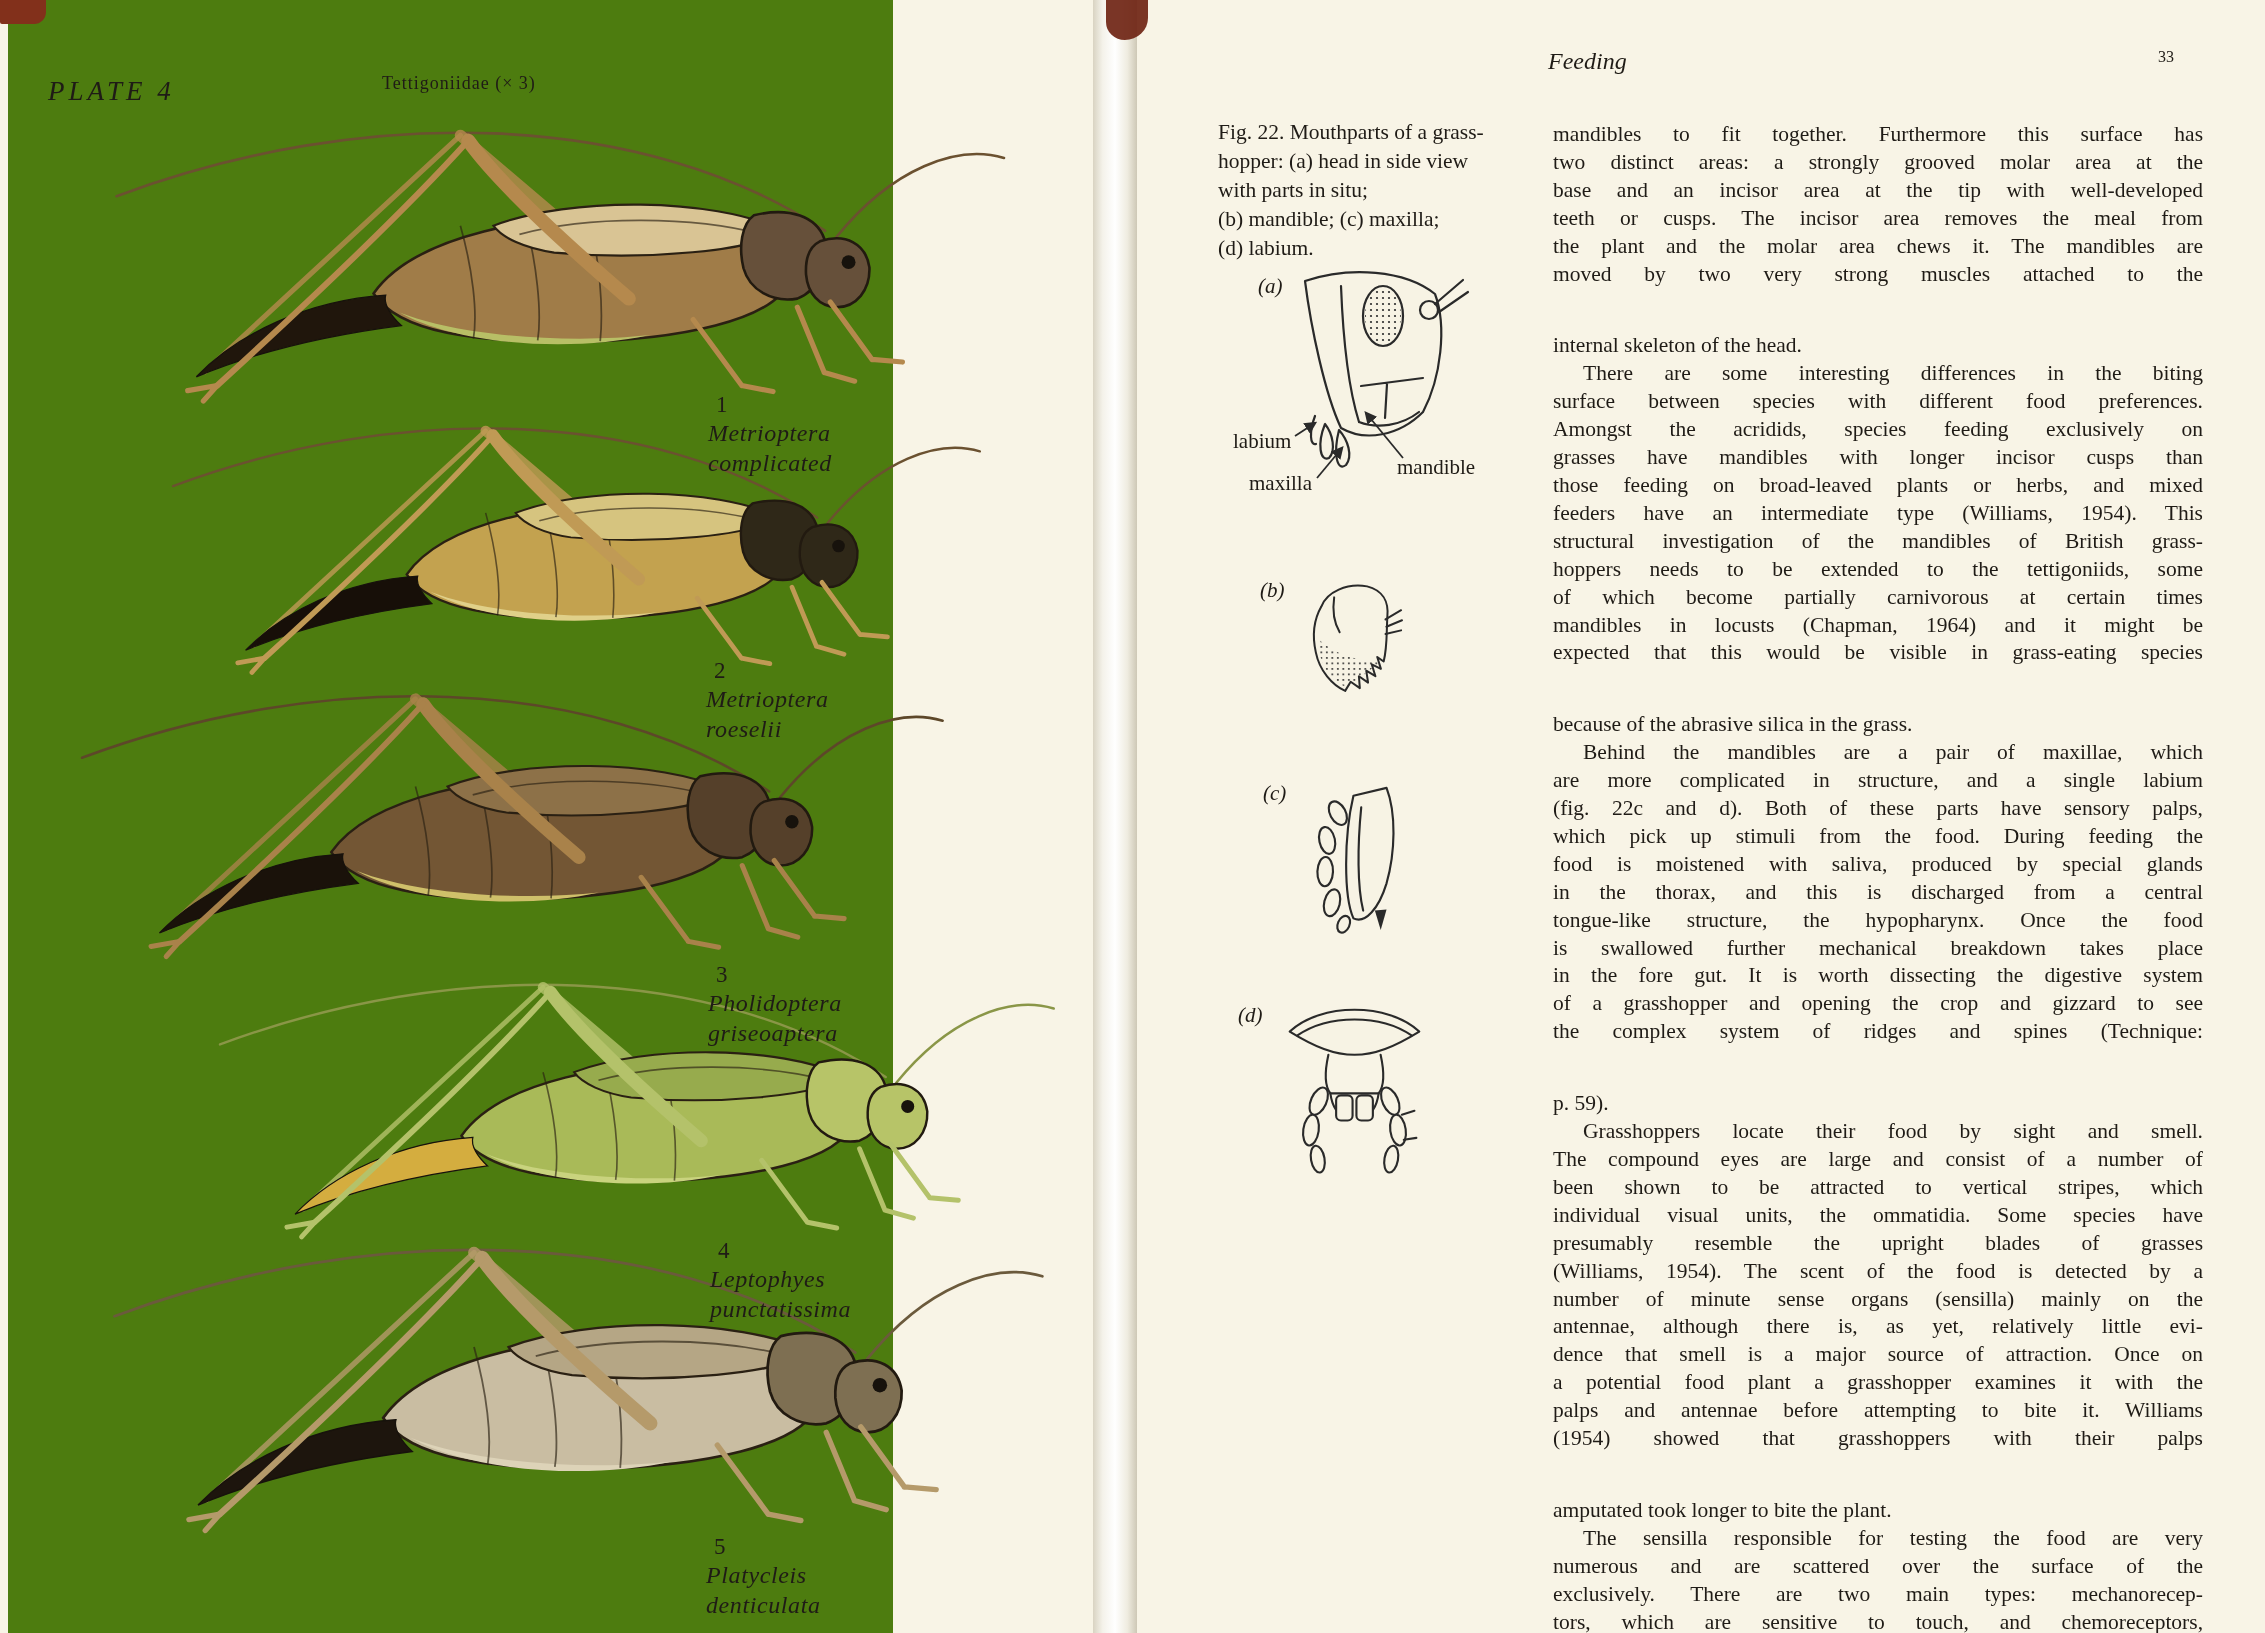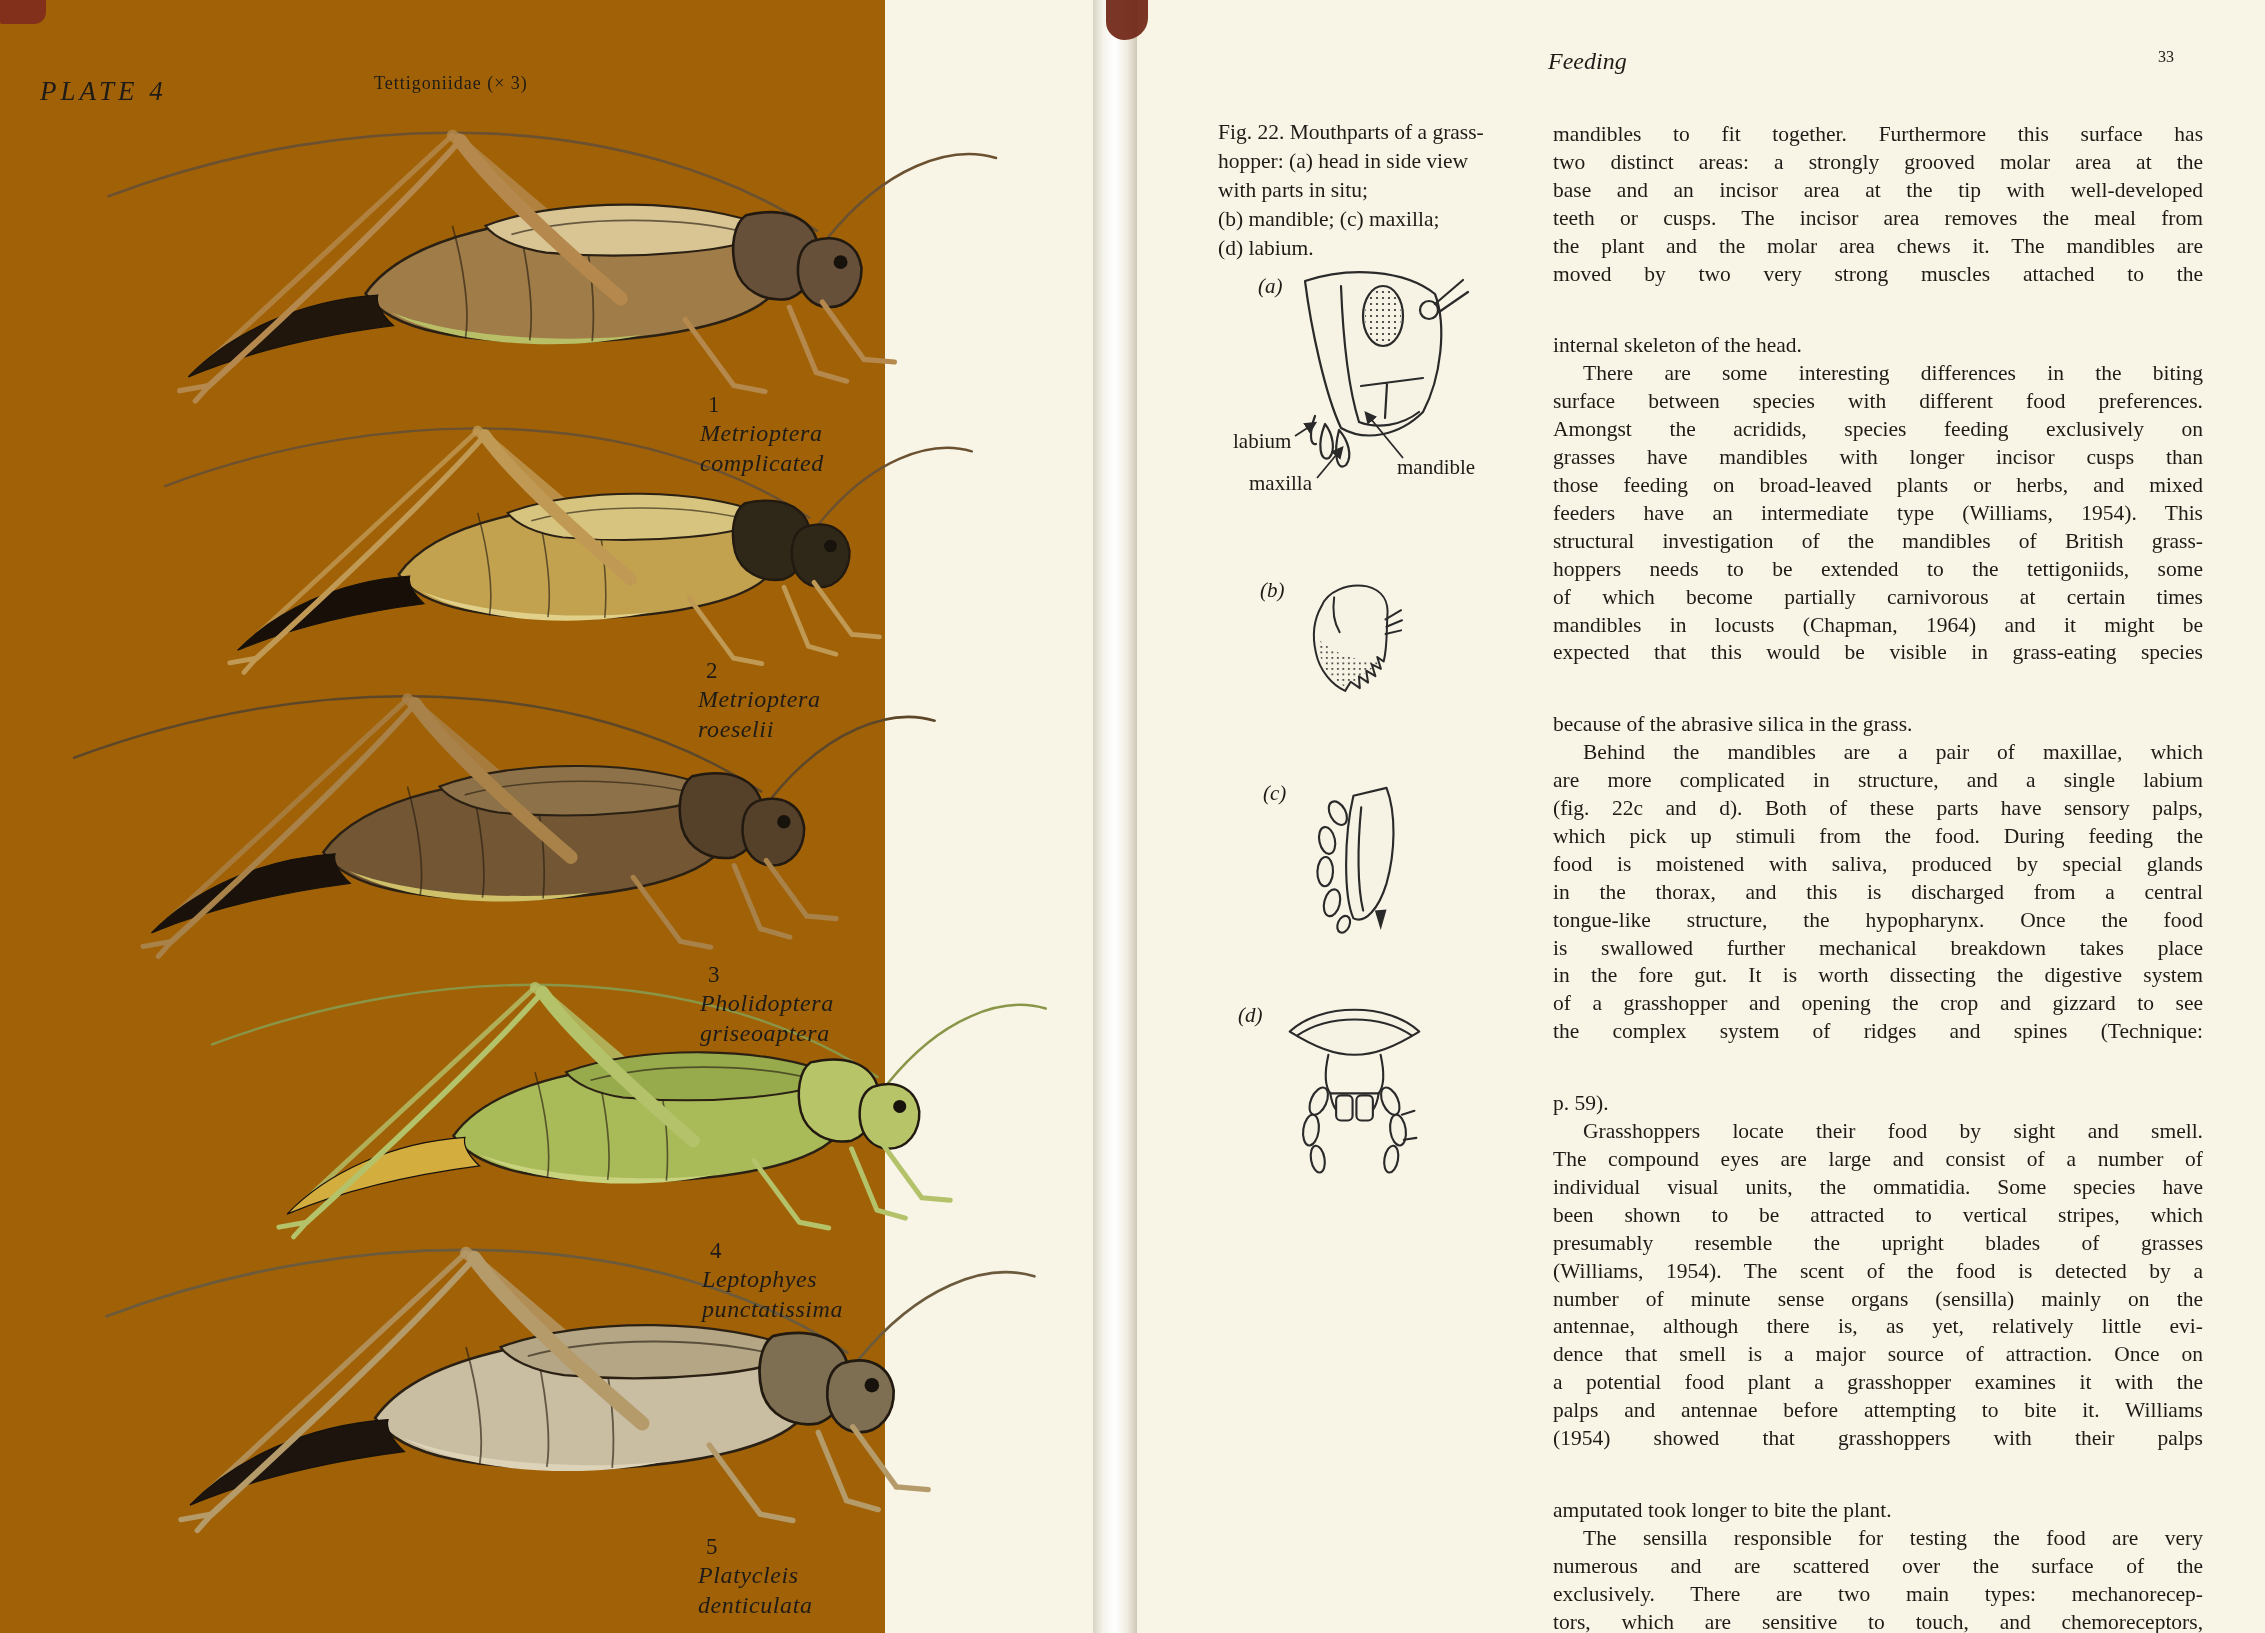--- a/index.html
+++ b/index.html
@@ -6,7 +6,7 @@
   .spread{position:relative;width:2265px;height:1633px;background:#f8f4e6;overflow:hidden;
           font-family:"Liberation Serif","DejaVu Serif",serif;color:#1f1b16;}
   .page{position:absolute;top:0;height:100%;}
-  .page.left{left:0;width:885px;background:#a16207;}
+  .page.left{left:8px;width:885px;background:#4d7c0f;}
   .gutter{position:absolute;left:1093px;top:0;width:44px;height:100%;
           background:linear-gradient(90deg,#d9d3c2 0%,#f4f2ea 22%,#ffffff 50%,#efece0 78%,#cec8b6 100%);}
   .mark1{position:absolute;left:0;top:0;width:46px;height:24px;background:#82301b;border-radius:0 0 12px 2px;}

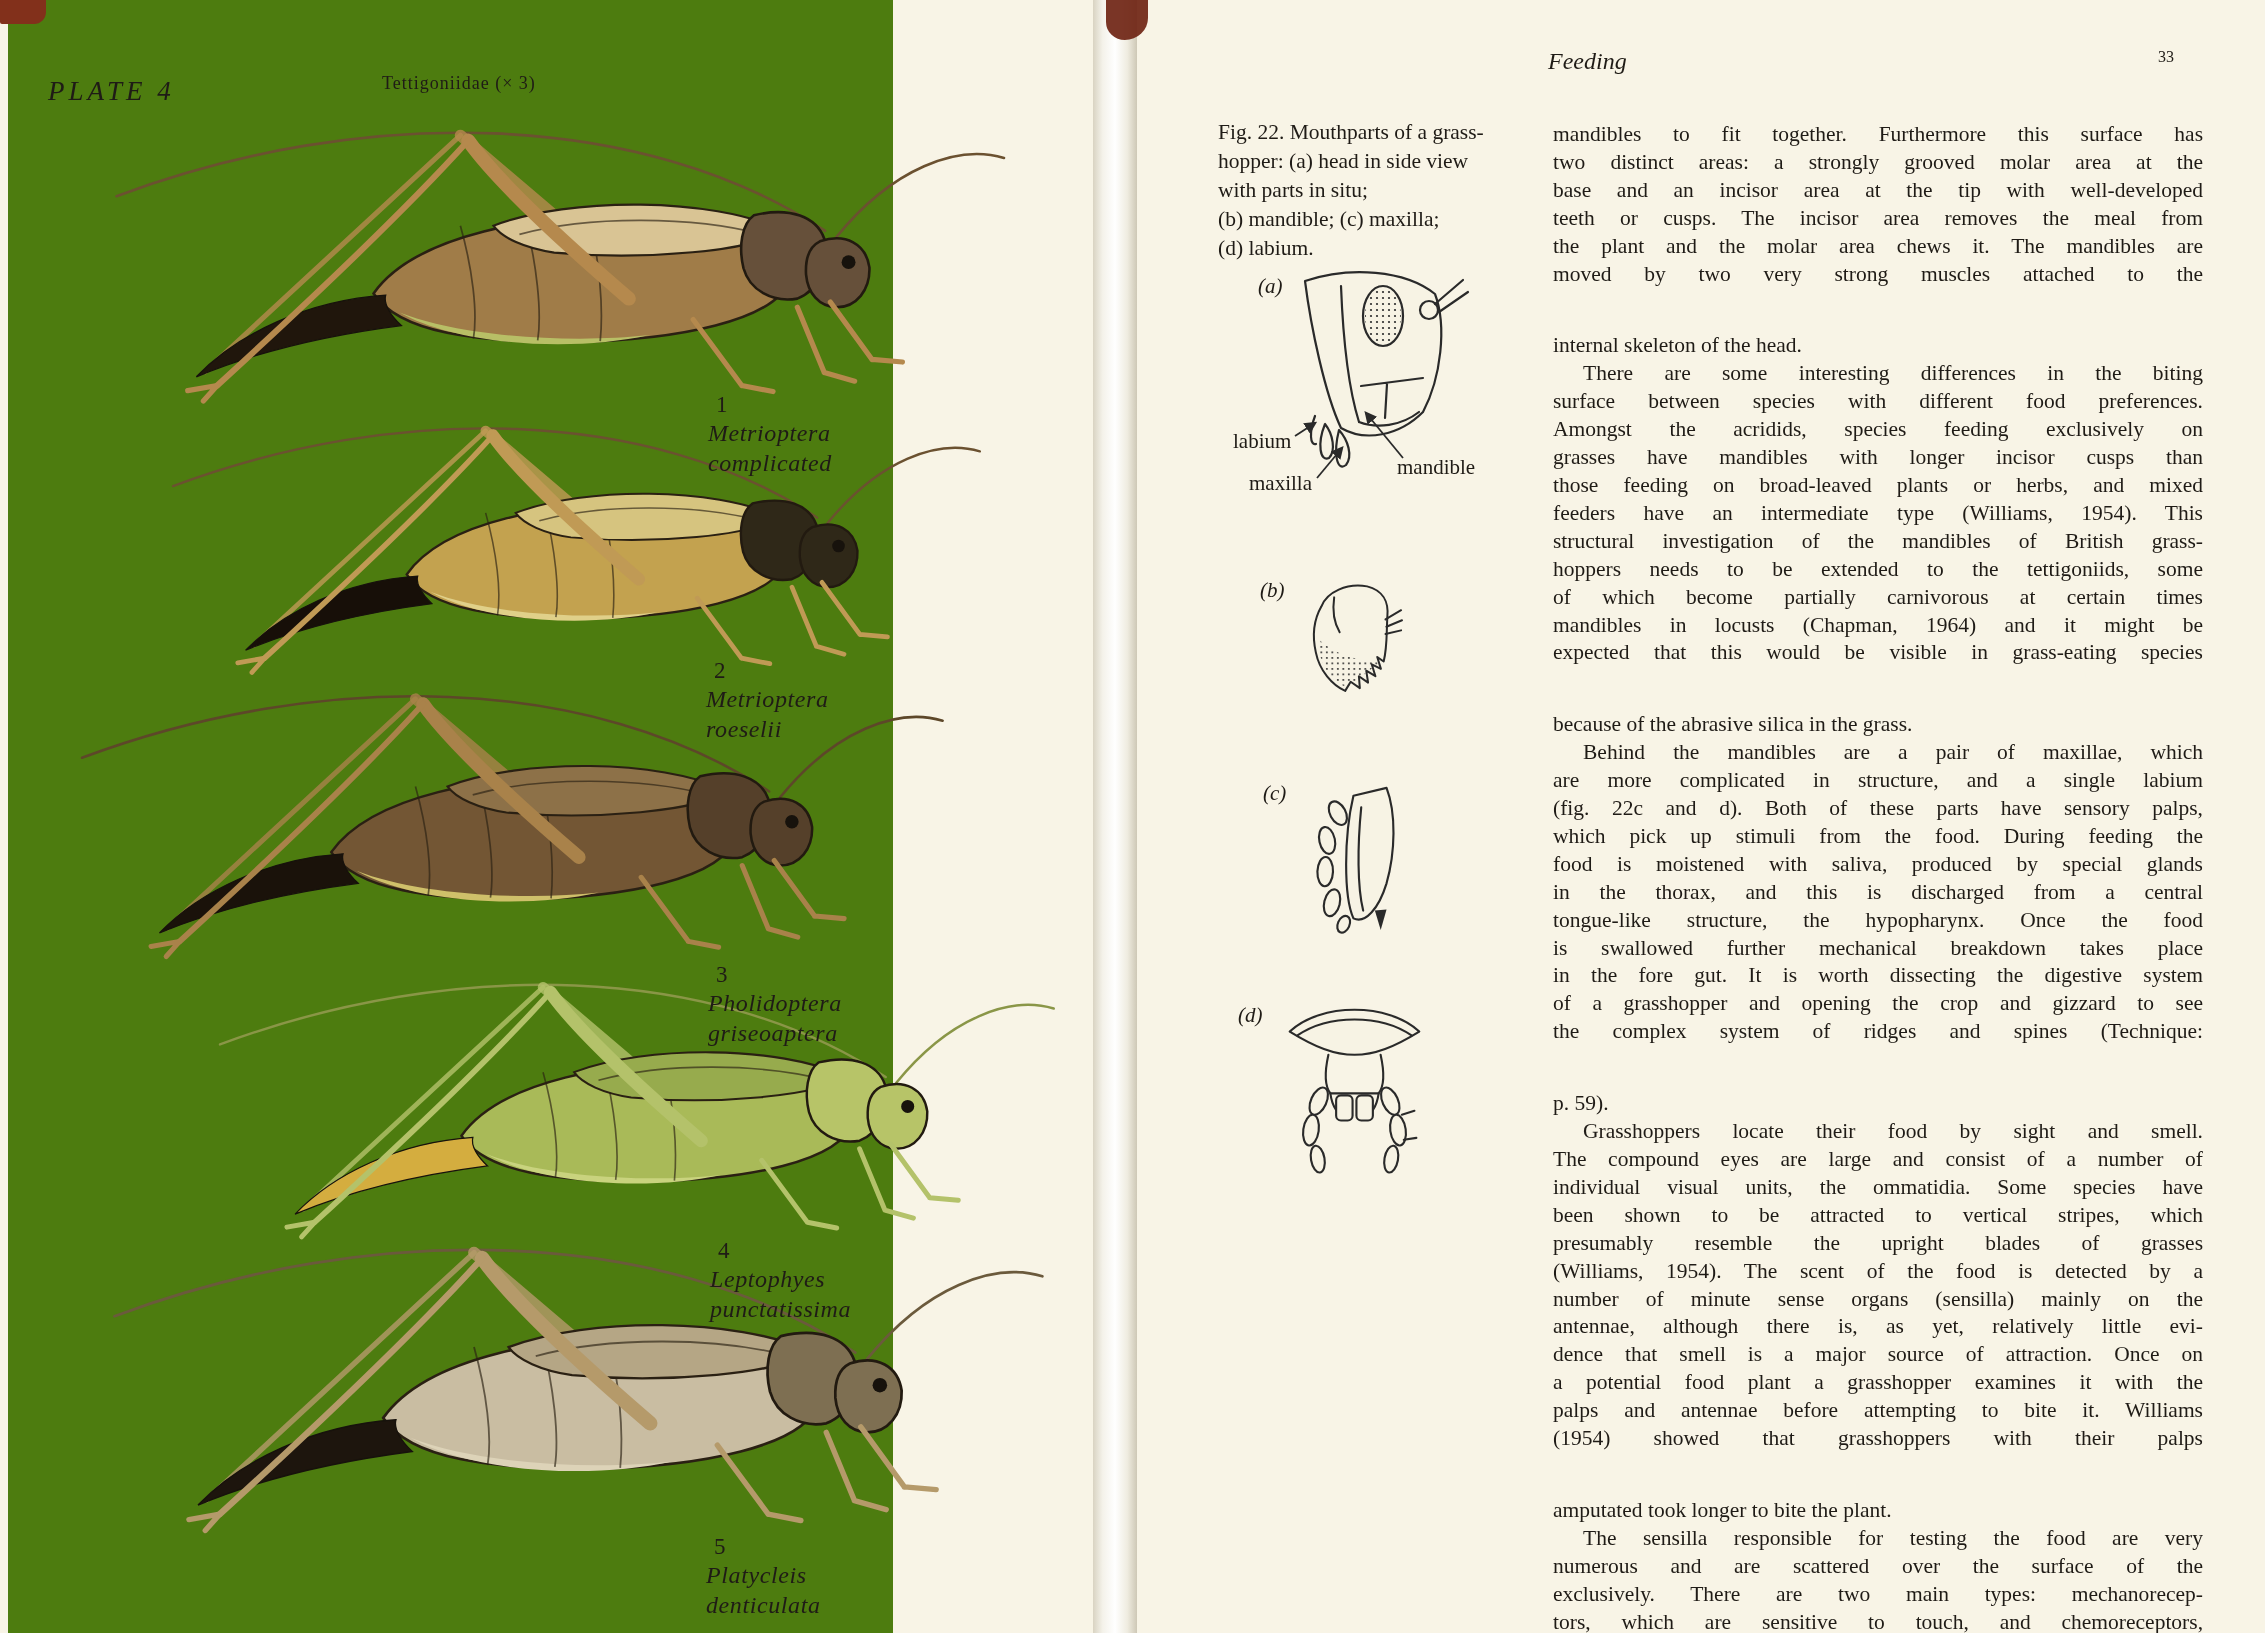--- a/index.html
+++ b/index.html
@@ -253,8 +253,8 @@
       <div class="tline plast">p. 59).</div>
       <div class="tline pind">Grasshoppers locate their food by sight and smell.</div>
       <div class="tline">The compound eyes are large and consist of a number of</div>
+      <div class="tline">been shown to be attracted to vertical stripes, which</div>
       <div class="tline">individual visual units, the ommatidia. Some species have</div>
-      <div class="tline">been shown to be attracted to vertical stripes, which</div>
       <div class="tline">presumably resemble the upright blades of grasses</div>
       <div class="tline">(Williams, 1954). The scent of the food is detected by a</div>
       <div class="tline">number of minute sense organs (sensilla) mainly on the</div>

